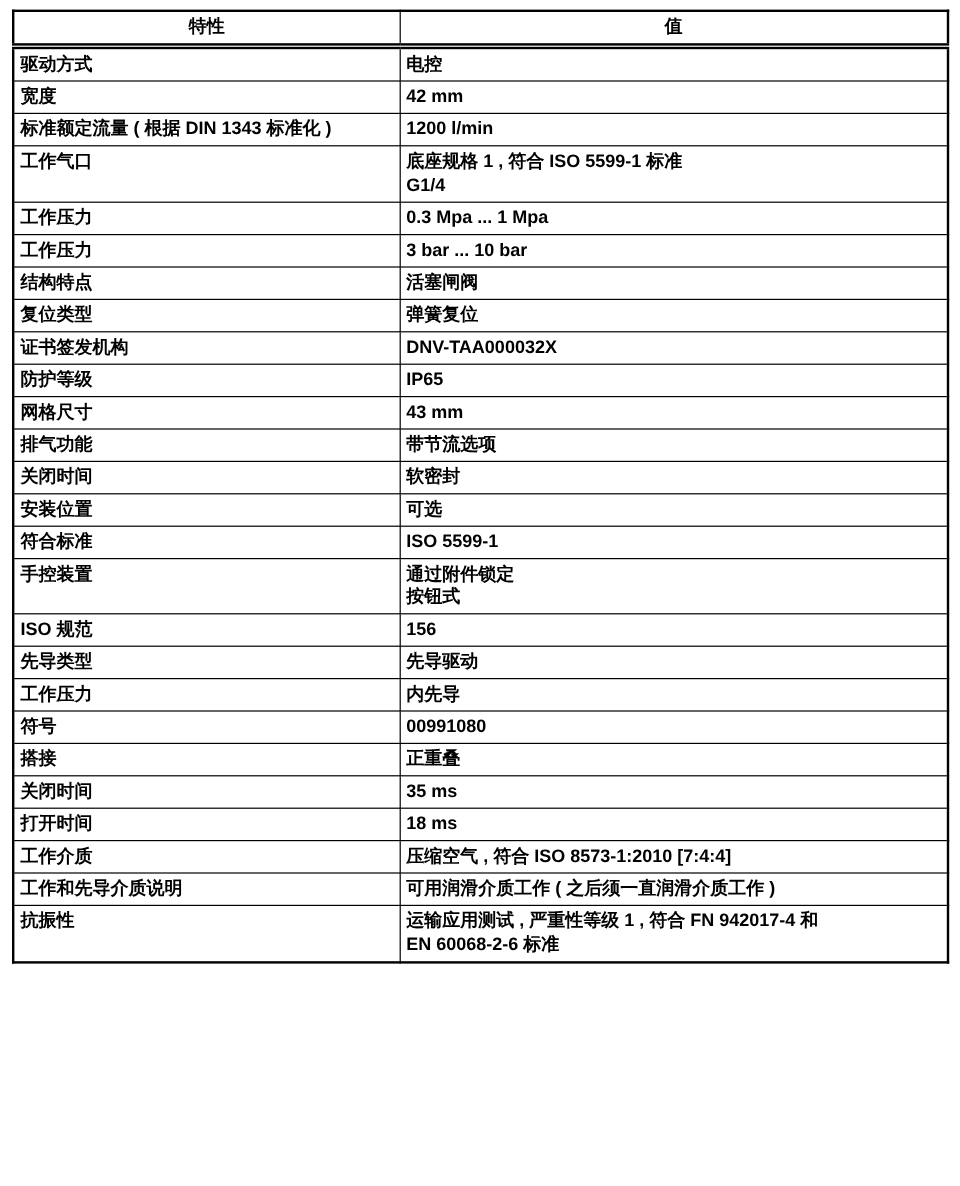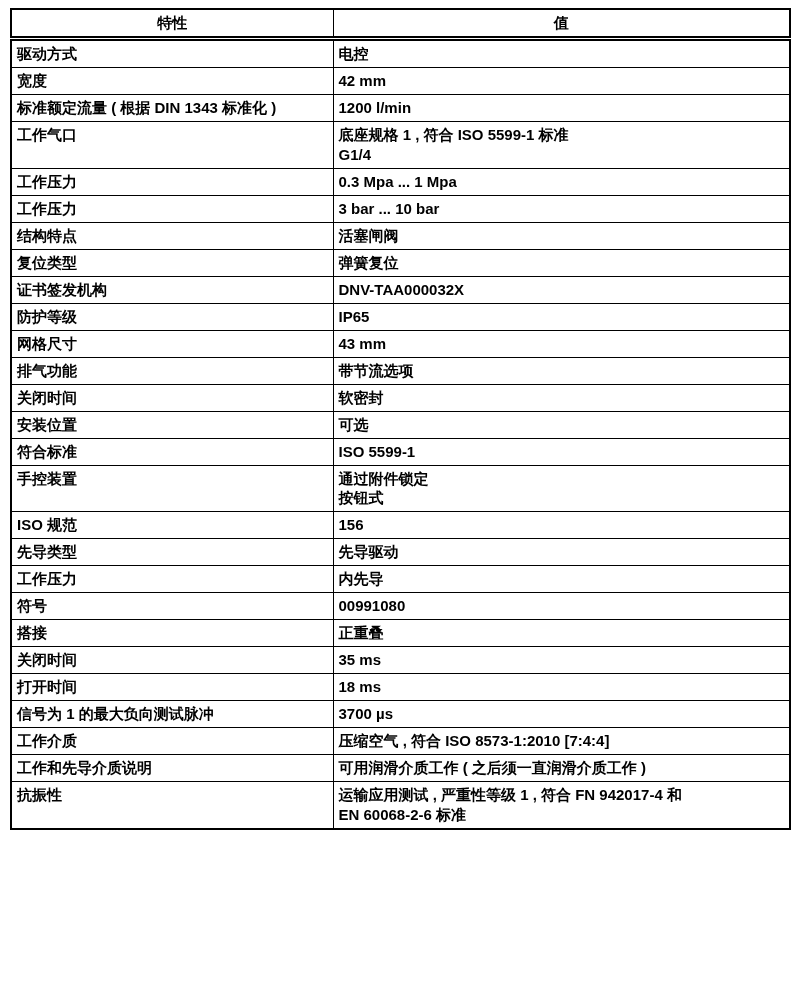--- a/index.html
+++ b/index.html
@@ -150,10 +150,6 @@
     <td>18 ms</td>
   </tr>
       <tr>
-    <td>信号为 1 的最大负向测试脉冲</td>
-    <td>3700 µs</td>
-  </tr>
-      <tr>
     <td>工作介质</td>
     <td>压缩空气 , 符合 ISO 8573-1:2010 [7:4:4]</td>
   </tr>

